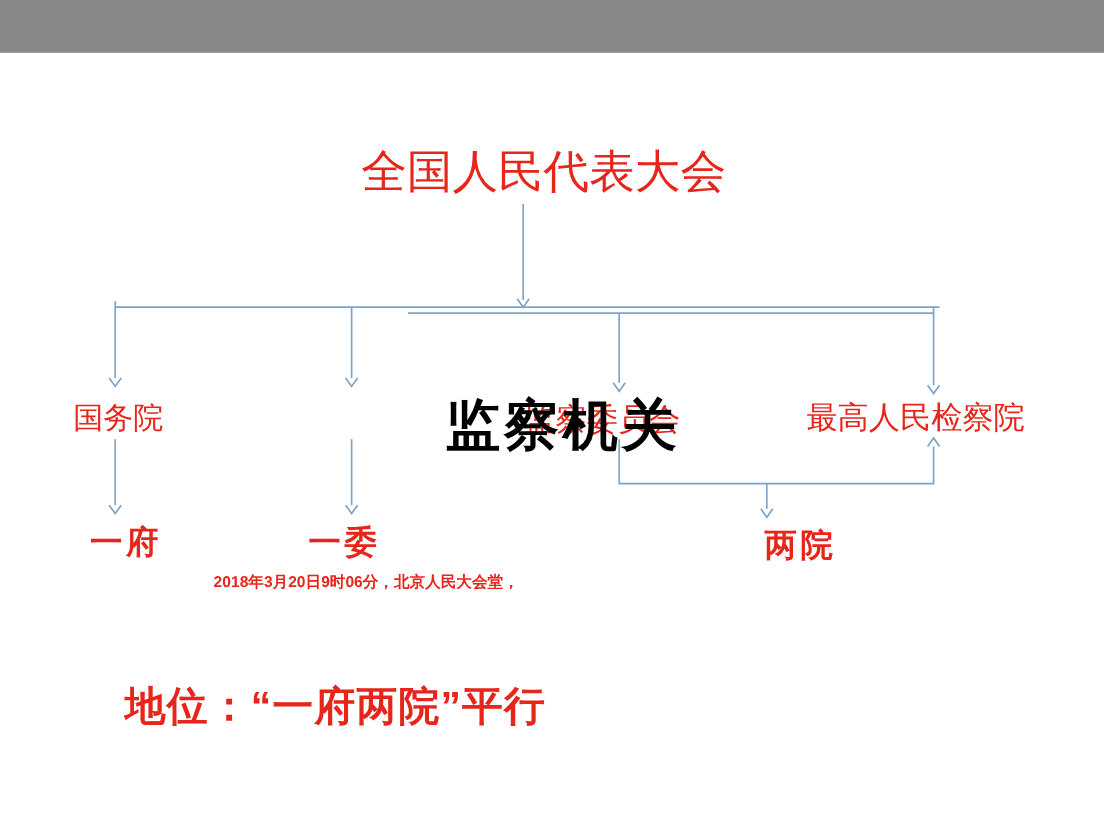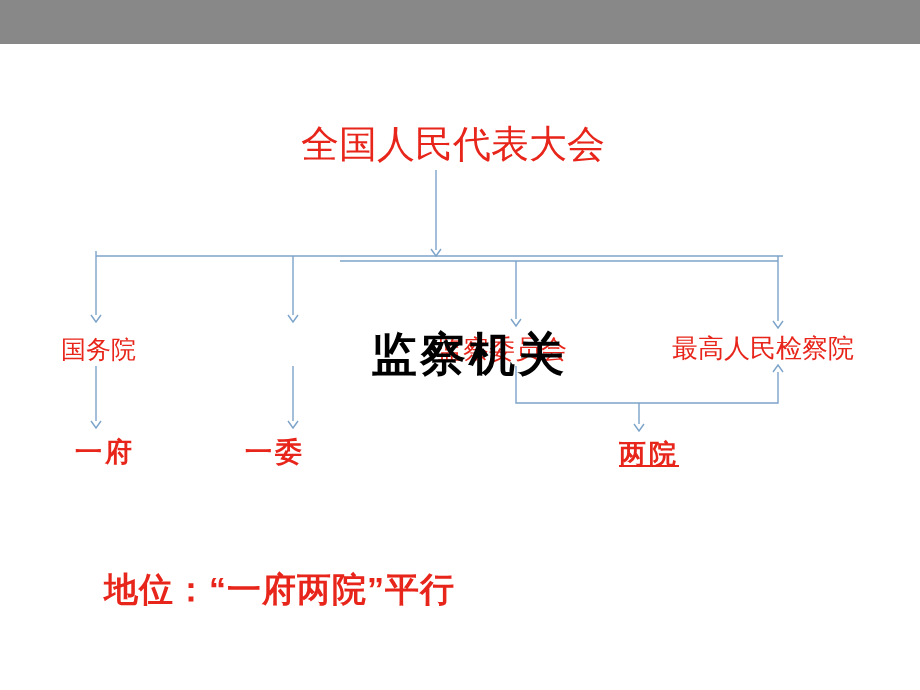--- a/index.html
+++ b/index.html
@@ -67,7 +67,7 @@
     z-index: 2;
   }
   .group-1 { left: 75px;  top: 393px; }
-  .group-2 { left: 245px; top: 393px; }
+  .group-2 { left: 257px; top: 393px; }
   .group-3 { left: 619px; top: 395px; text-decoration: underline; }
   .caption {
     left: 178px; top: 431px;

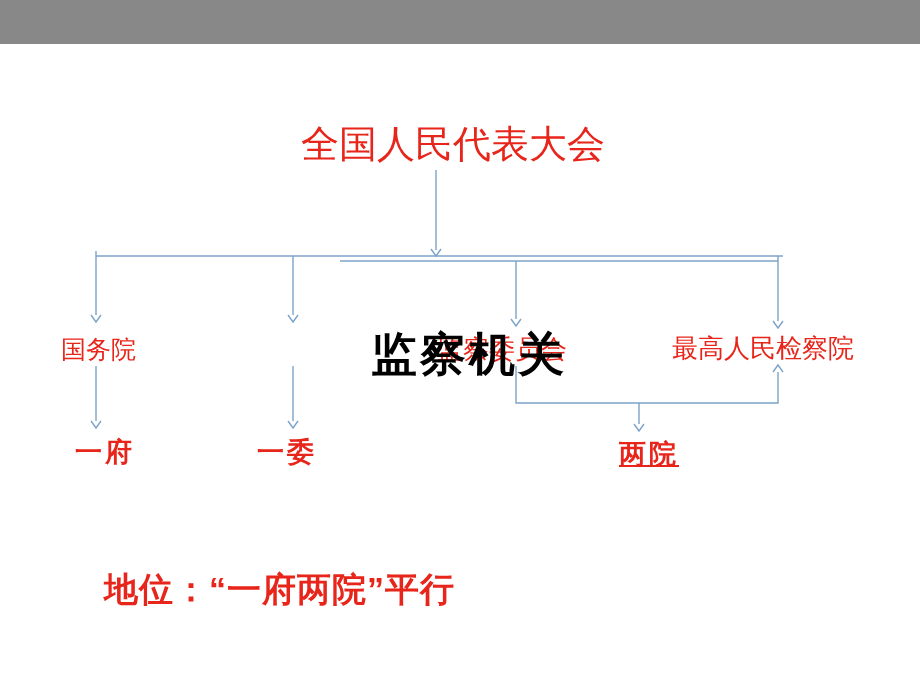--- a/index.html
+++ b/index.html
@@ -68,7 +68,7 @@
   }
   .group-1 { left: 75px;  top: 393px; }
   .group-2 { left: 257px; top: 393px; }
-  .group-3 { left: 619px; top: 395px; text-decoration: underline; }
+  .group-3 { left: 637px; top: 395px; }
   .caption {
     left: 178px; top: 431px;
     font-size: 13px;

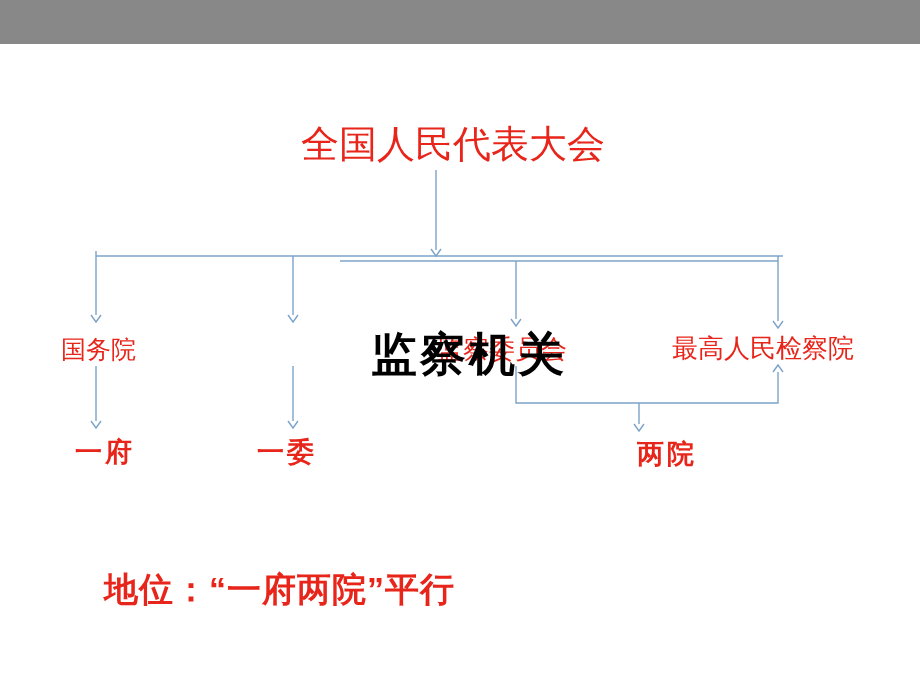--- a/index.html
+++ b/index.html
@@ -148,6 +148,7 @@
   <div class="lbl group group-3">两院</div>
 
   <div class="lbl caption">
+    <div>2018年3月20日9时06分，北京人民大会堂，</div>
   </div>
 
   <div class="lbl footer">地位：“一府两院”平行</div>

